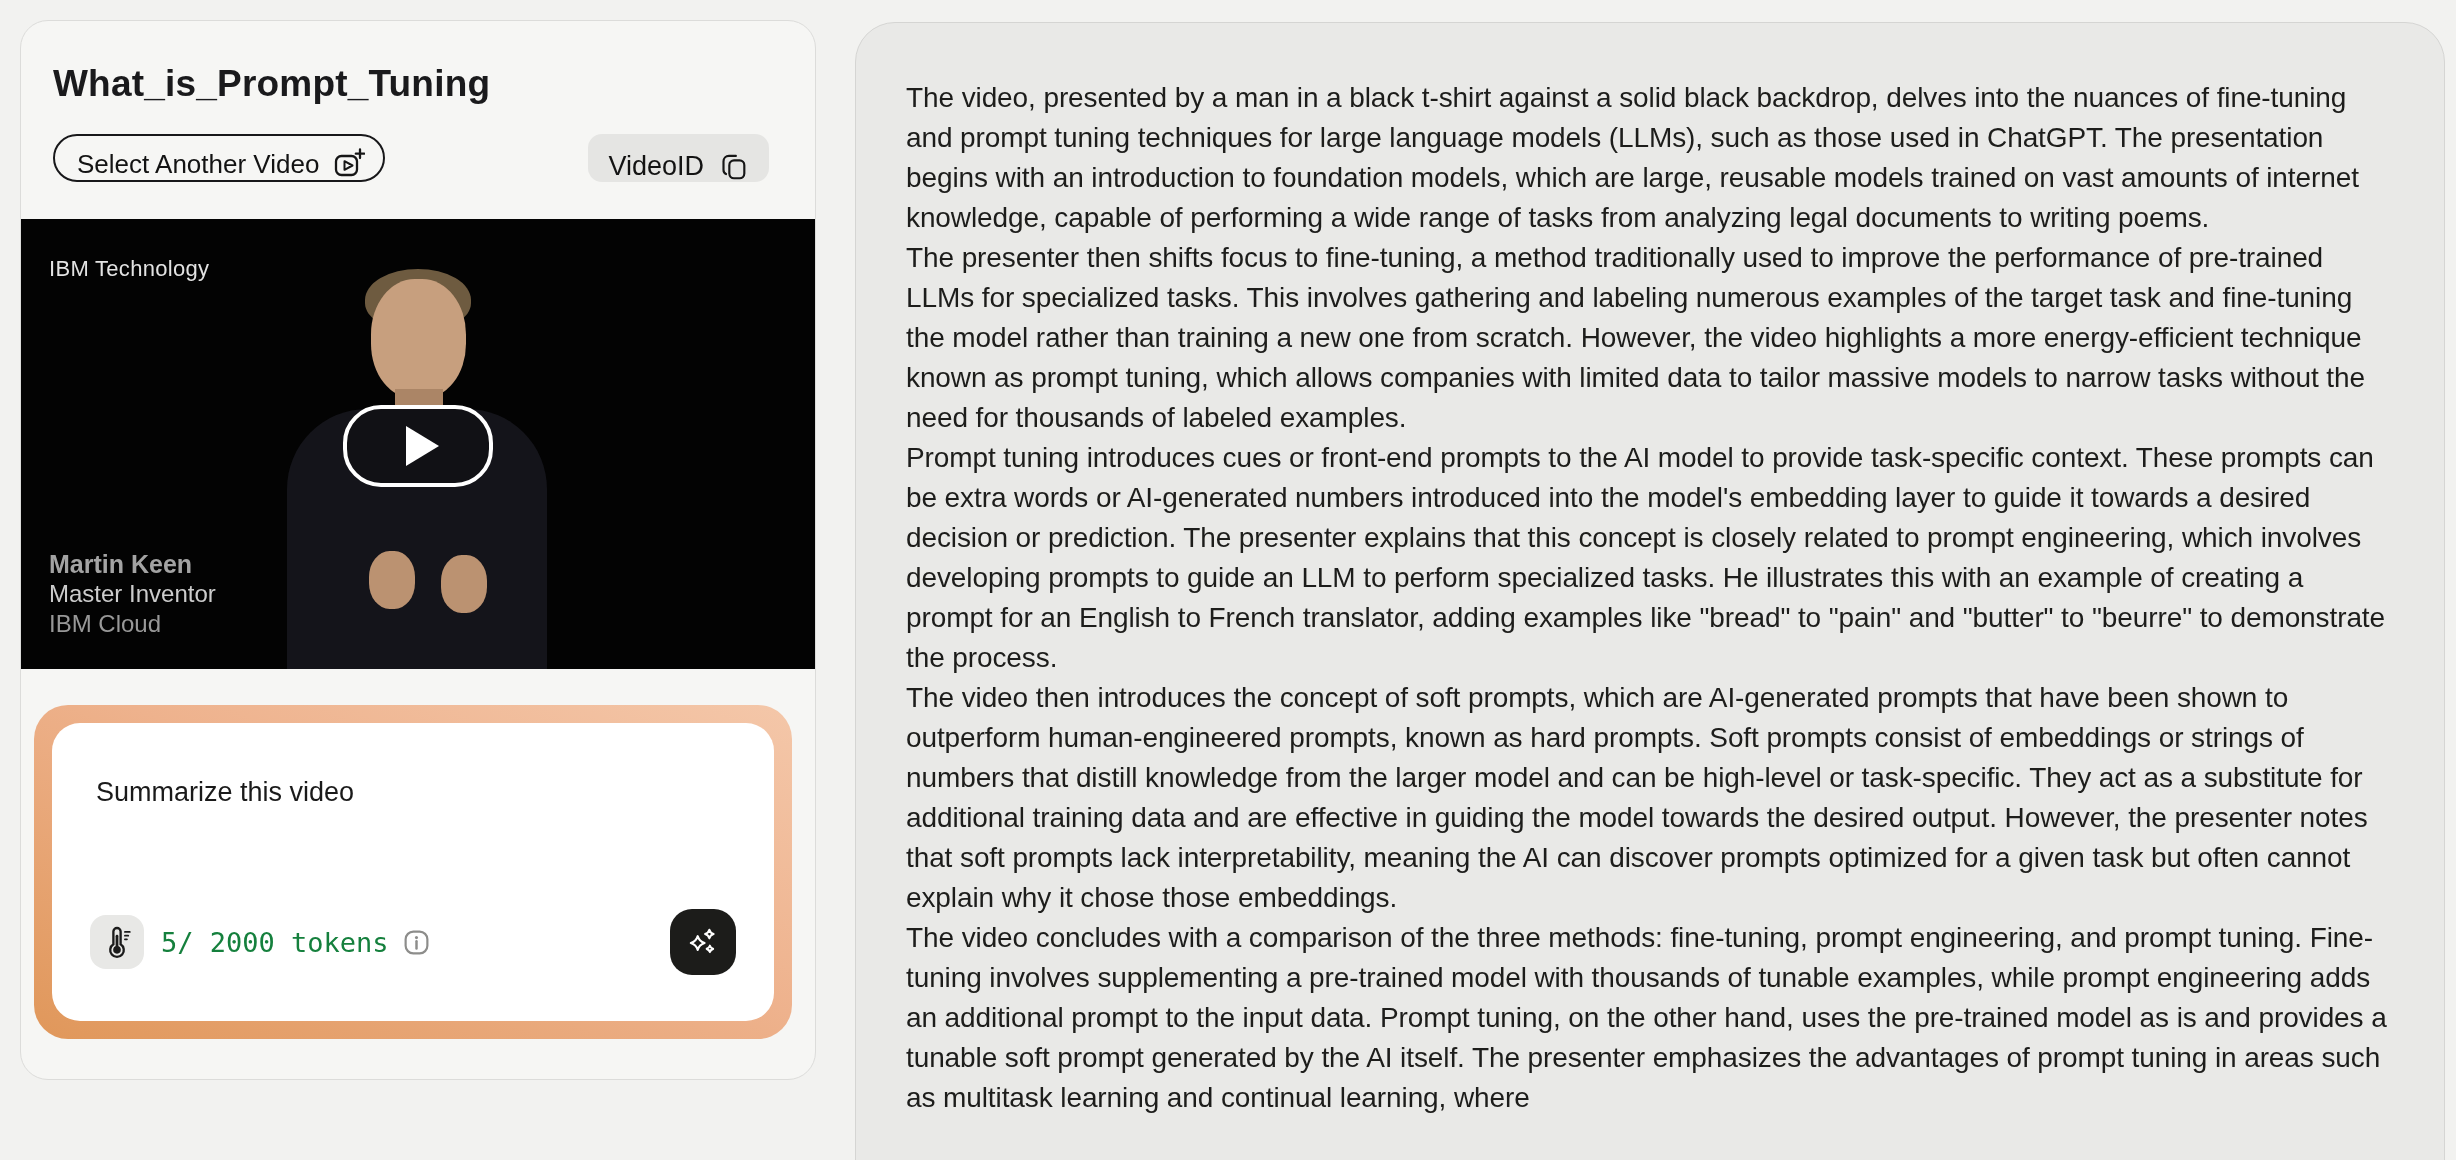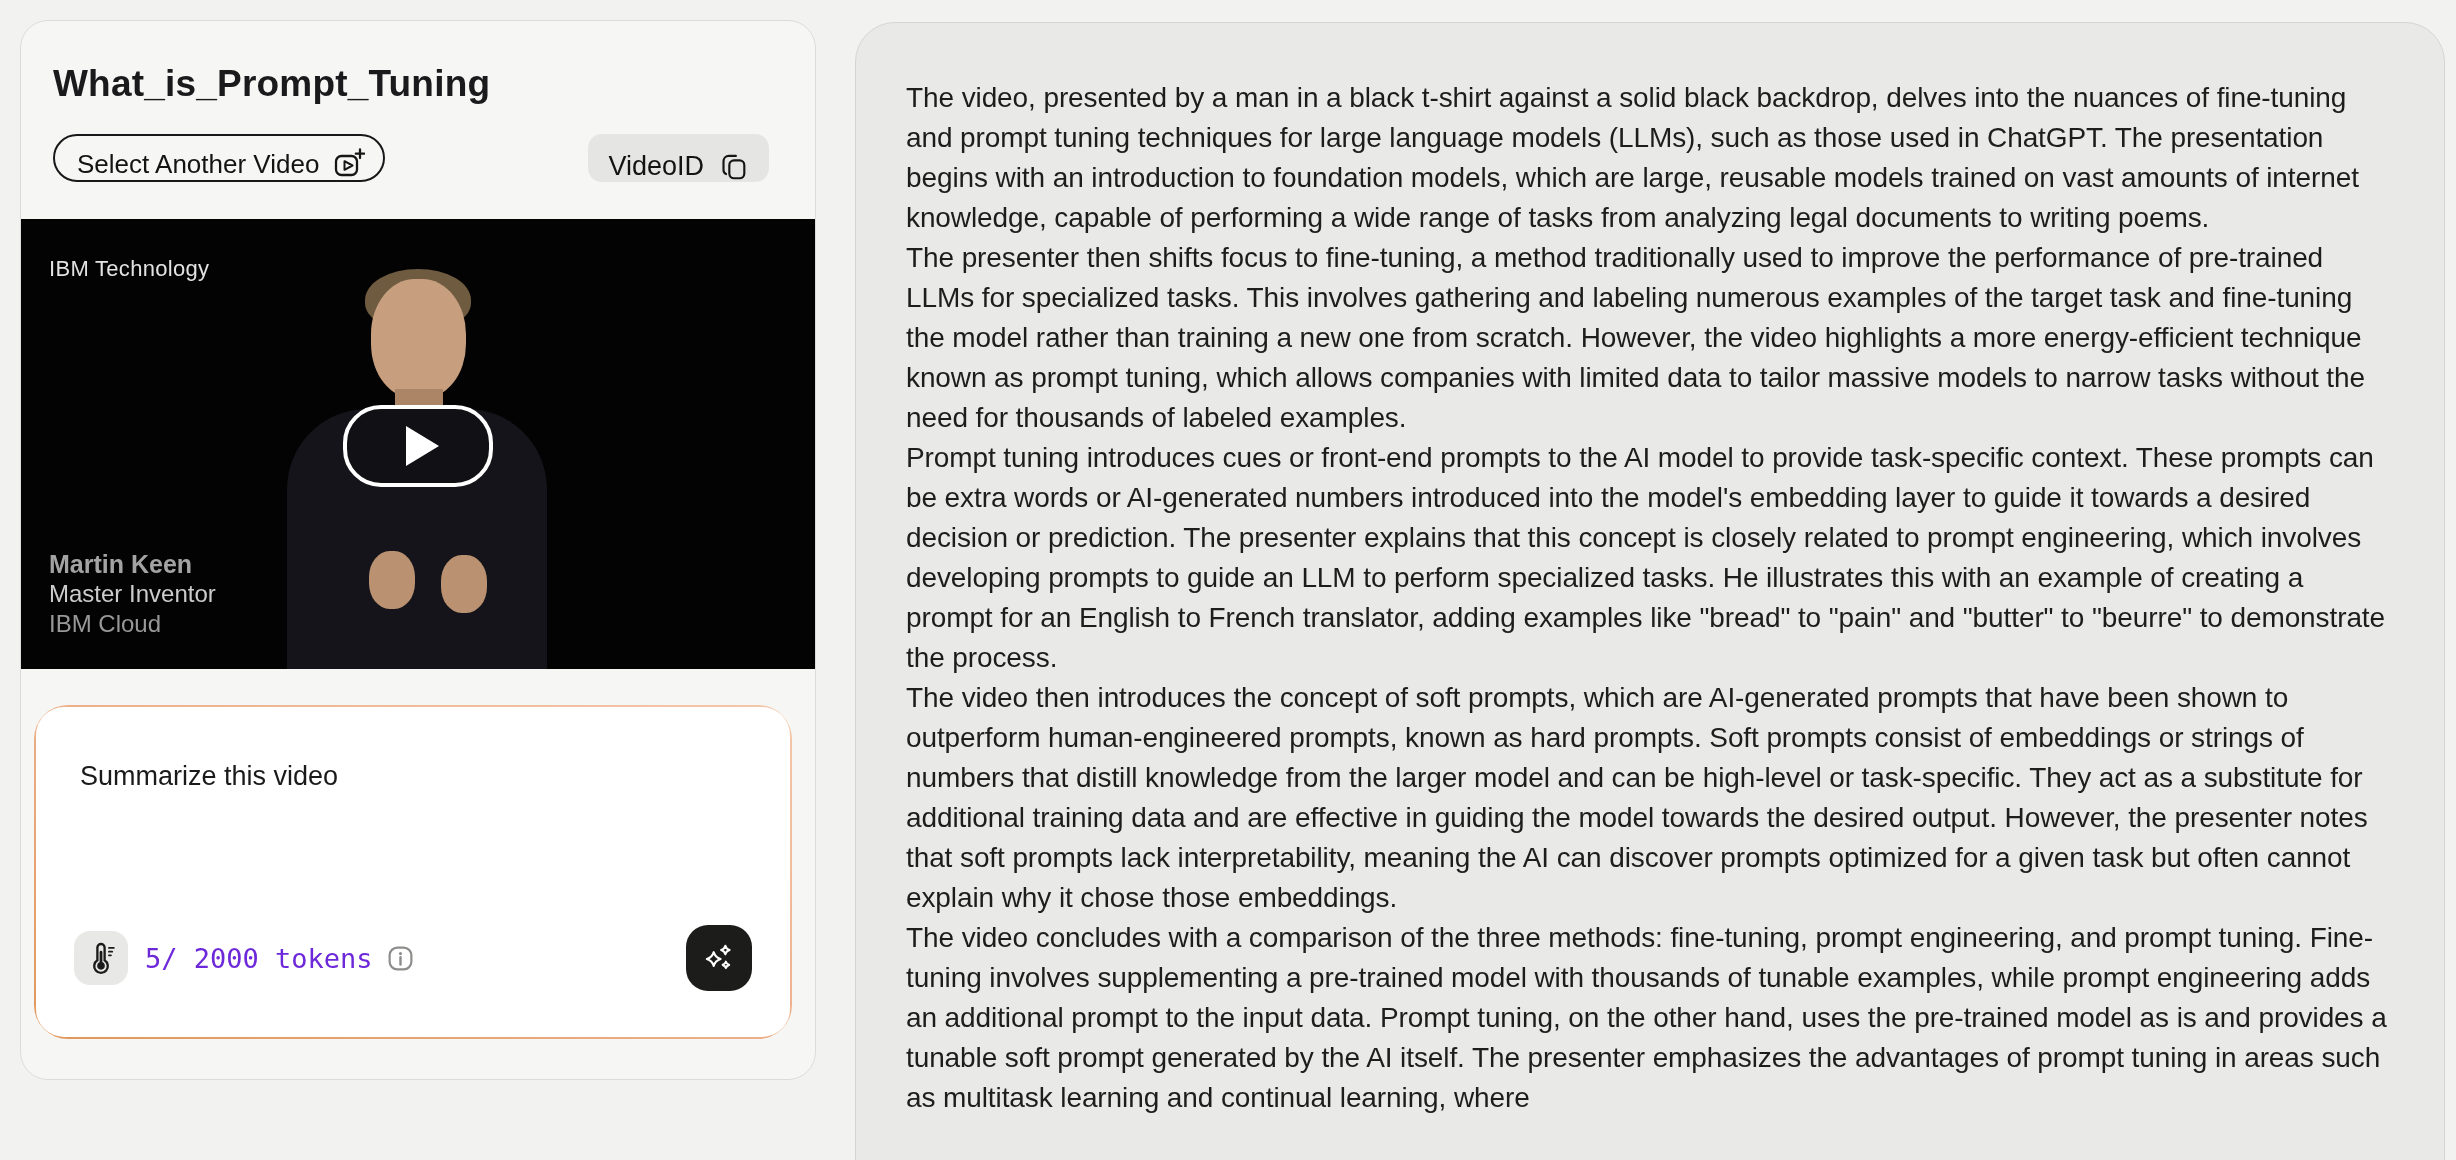--- a/index.html
+++ b/index.html
@@ -60,7 +60,7 @@
   
   .prompt-wrap{
     position:absolute;left:13px;right:23px;top:684px;height:334px;
-    border-radius:34px;padding:2px;box-sizing:border-box;
+    border-radius:34px;padding:18px;box-sizing:border-box;
     background:linear-gradient(205deg,#f4c7a9 0%,#eeb28d 45%,#e0975a 100%);
   }
   .prompt-inner{width:100%;height:100%;background:#ffffff;border-radius:28px;position:relative;box-sizing:border-box;}

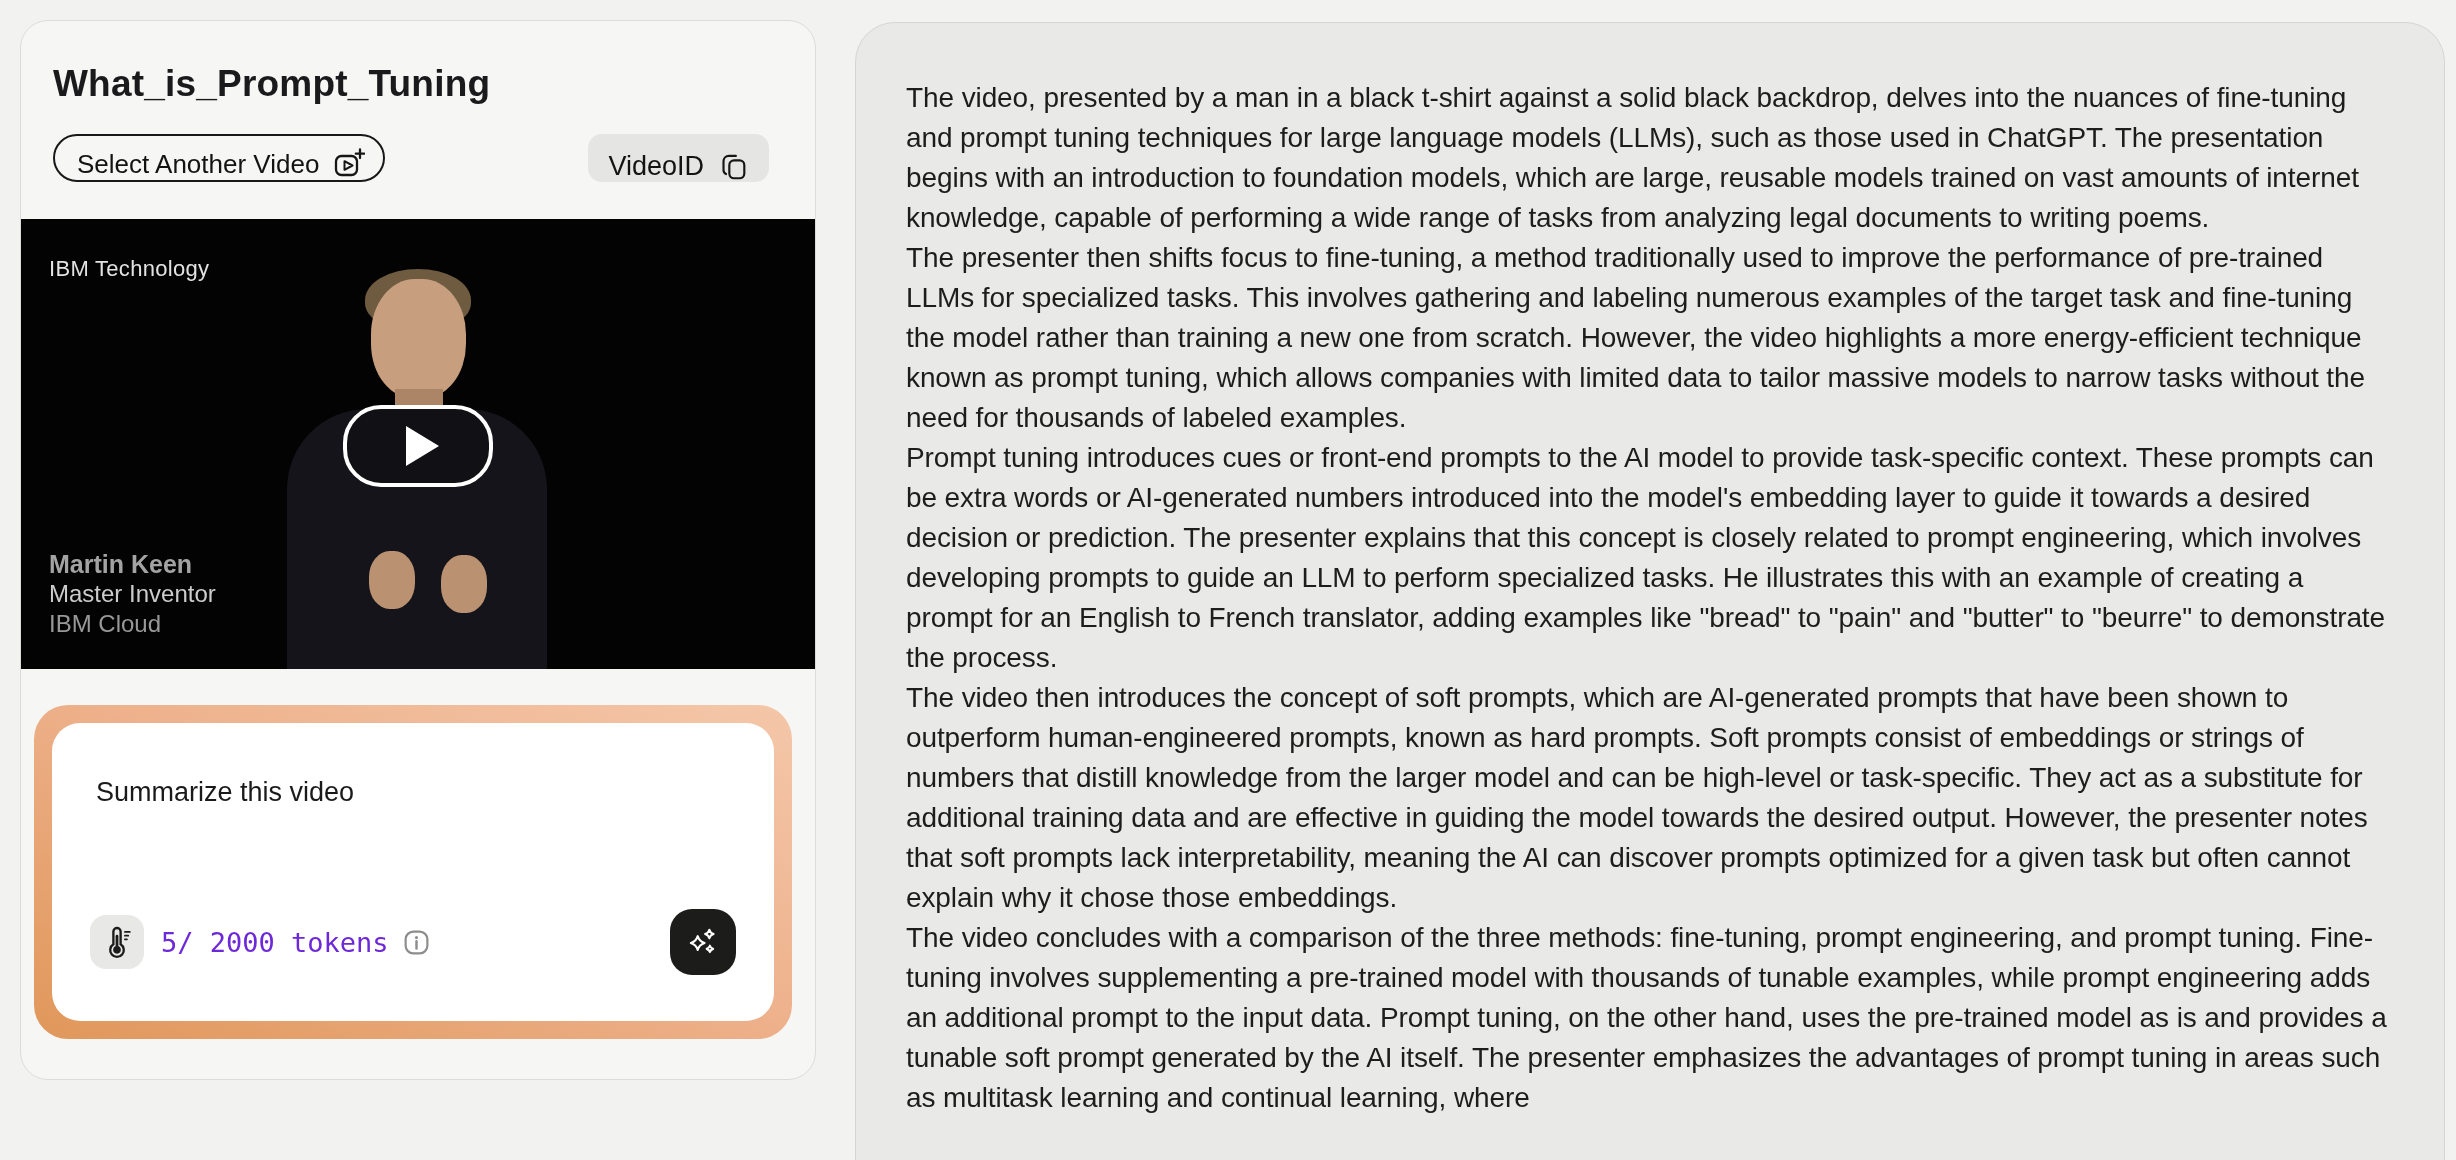--- a/index.html
+++ b/index.html
@@ -67,7 +67,7 @@
   .prompt-text{position:absolute;left:44px;top:54px;right:40px;font-size:27px;color:#1a1a1a;outline:none;}
   .prompt-footer{position:absolute;left:38px;right:38px;bottom:46px;display:flex;align-items:center;}
   .temp-chip{width:54px;height:54px;background:#e8e8e6;border-radius:16px;display:flex;align-items:center;justify-content:center;cursor:pointer;border:none;}
-  .tokens{margin-left:17px;font-family:"DejaVu Sans Mono", monospace;font-size:27px;color:#6d28d9;}
+  .tokens{margin-left:17px;font-family:"DejaVu Sans Mono", monospace;font-size:27px;color:#15803d;}
   .info-ic{margin-left:13px;display:flex;align-items:center;cursor:pointer;}
   .send-btn{margin-left:auto;width:66px;height:66px;background:#1c1c1a;border:none;border-radius:22px;display:flex;align-items:center;justify-content:center;cursor:pointer;}
   

